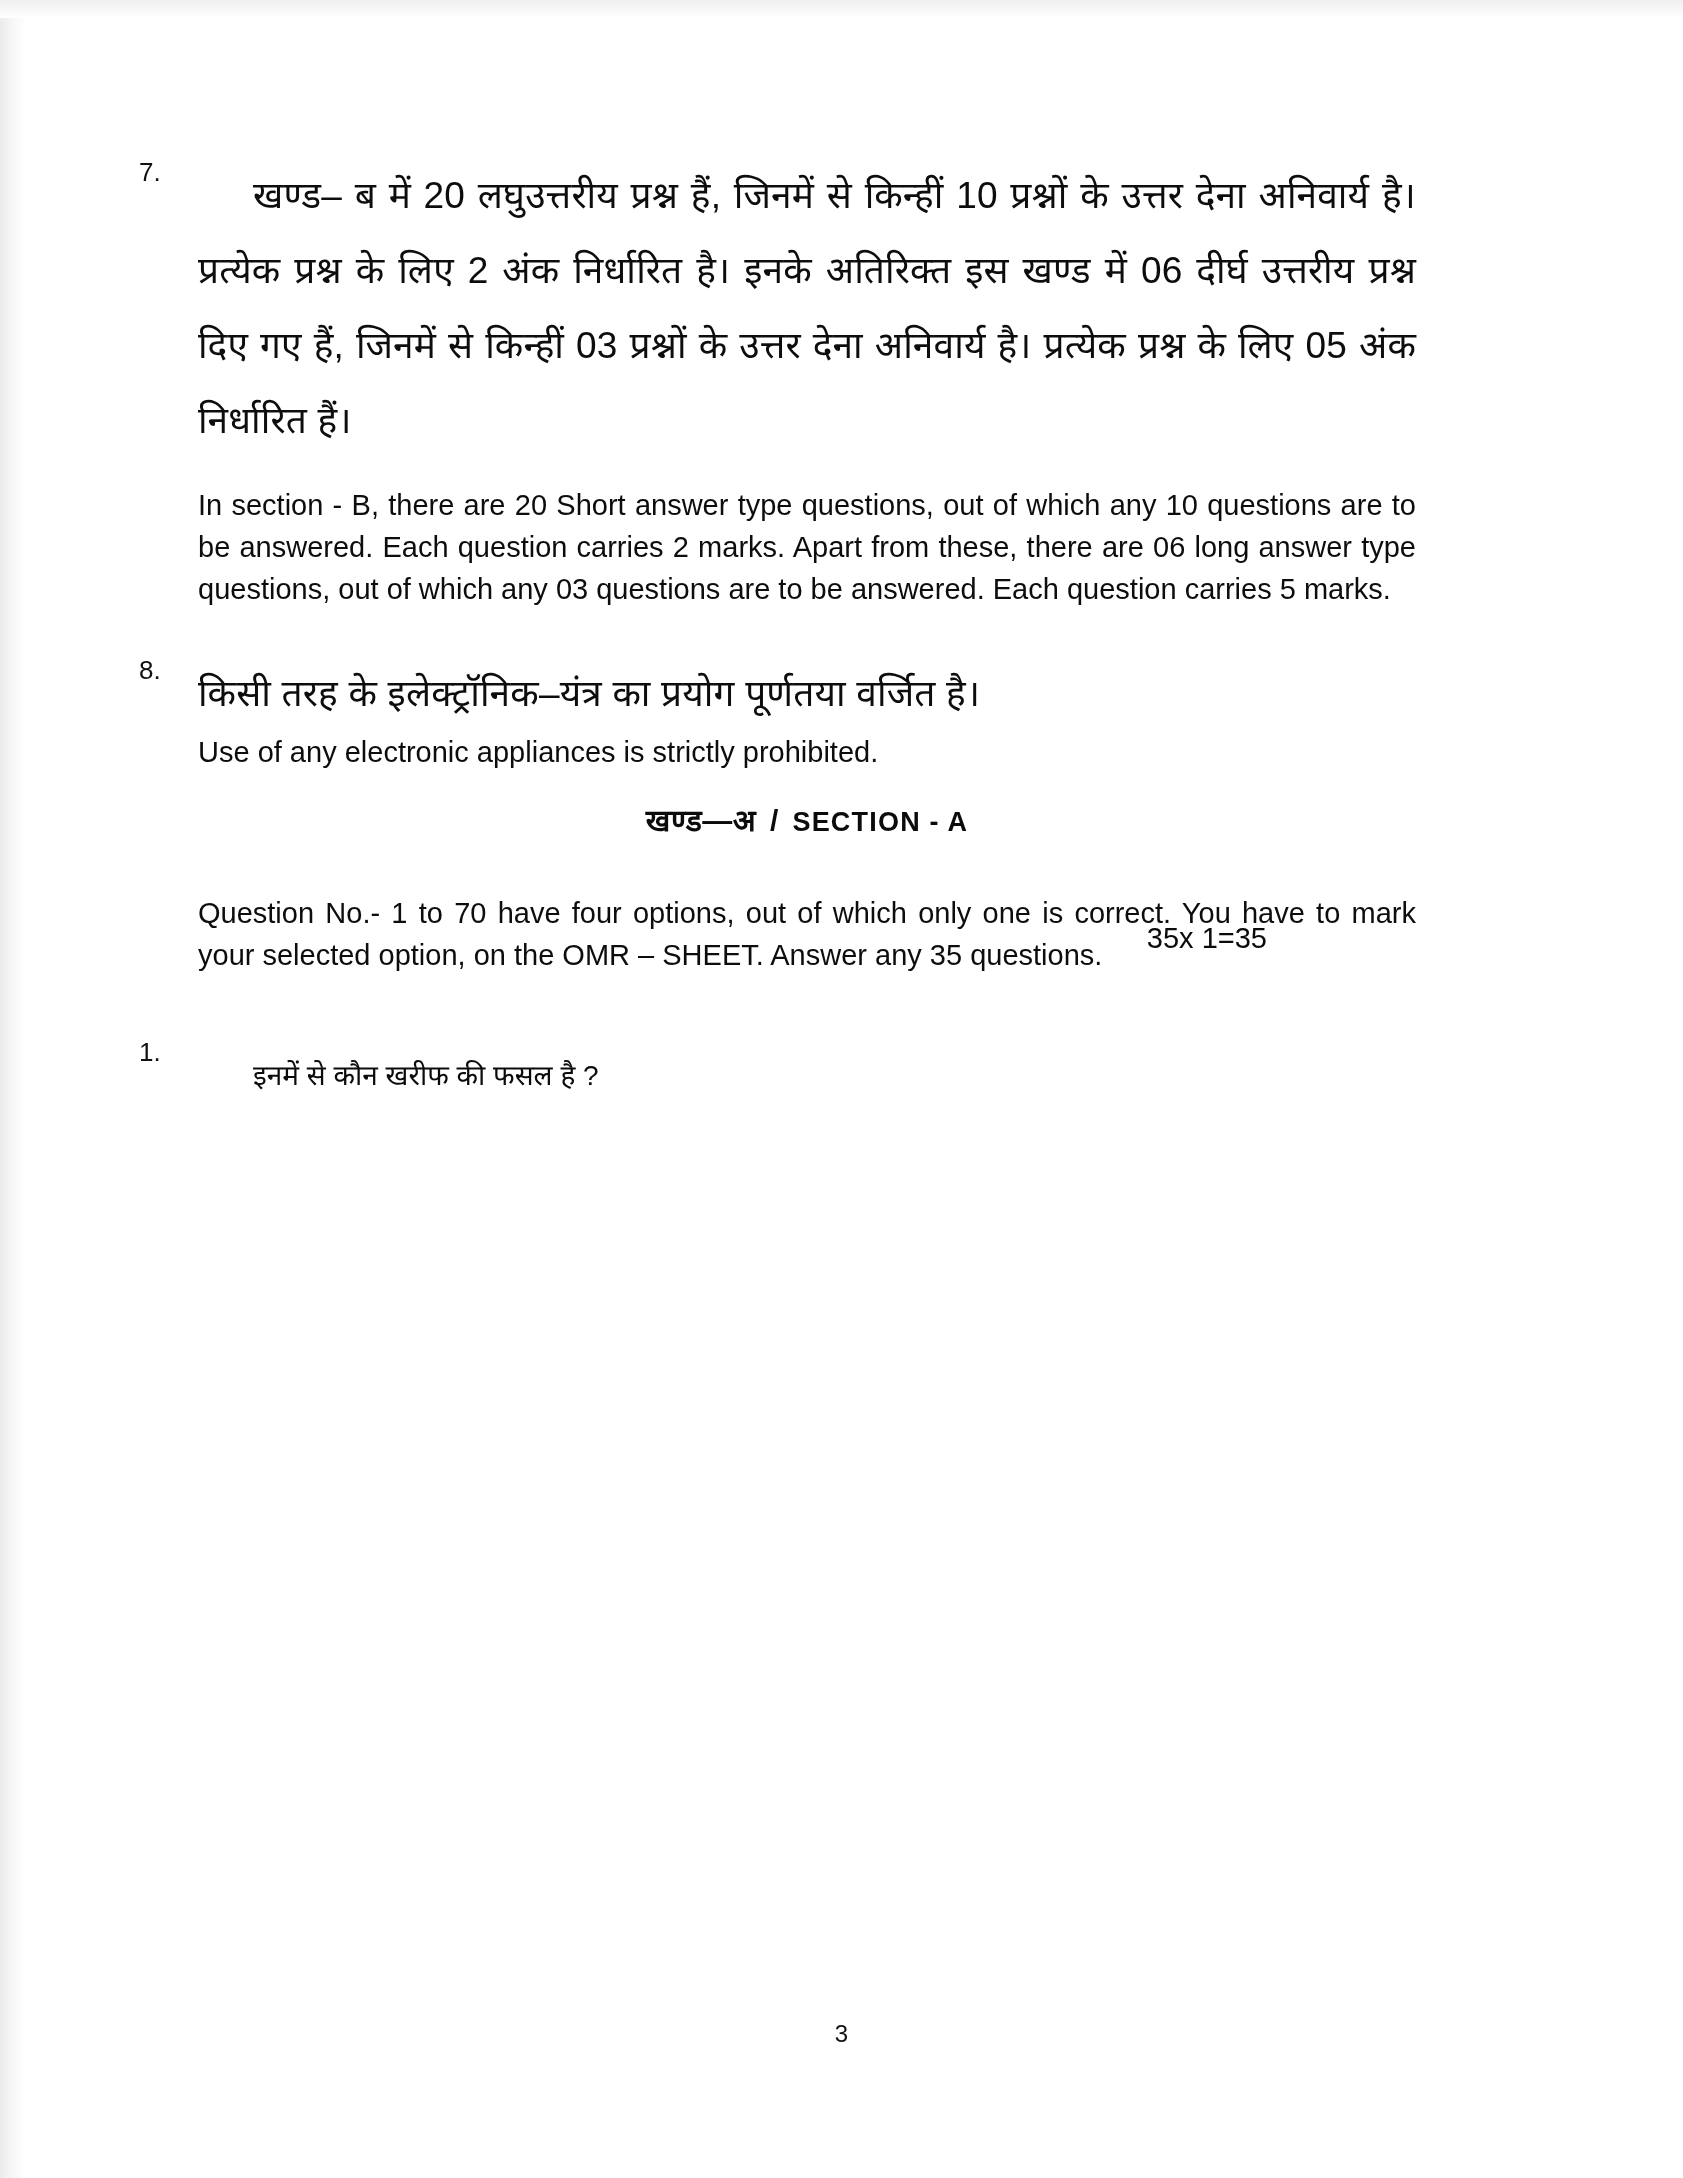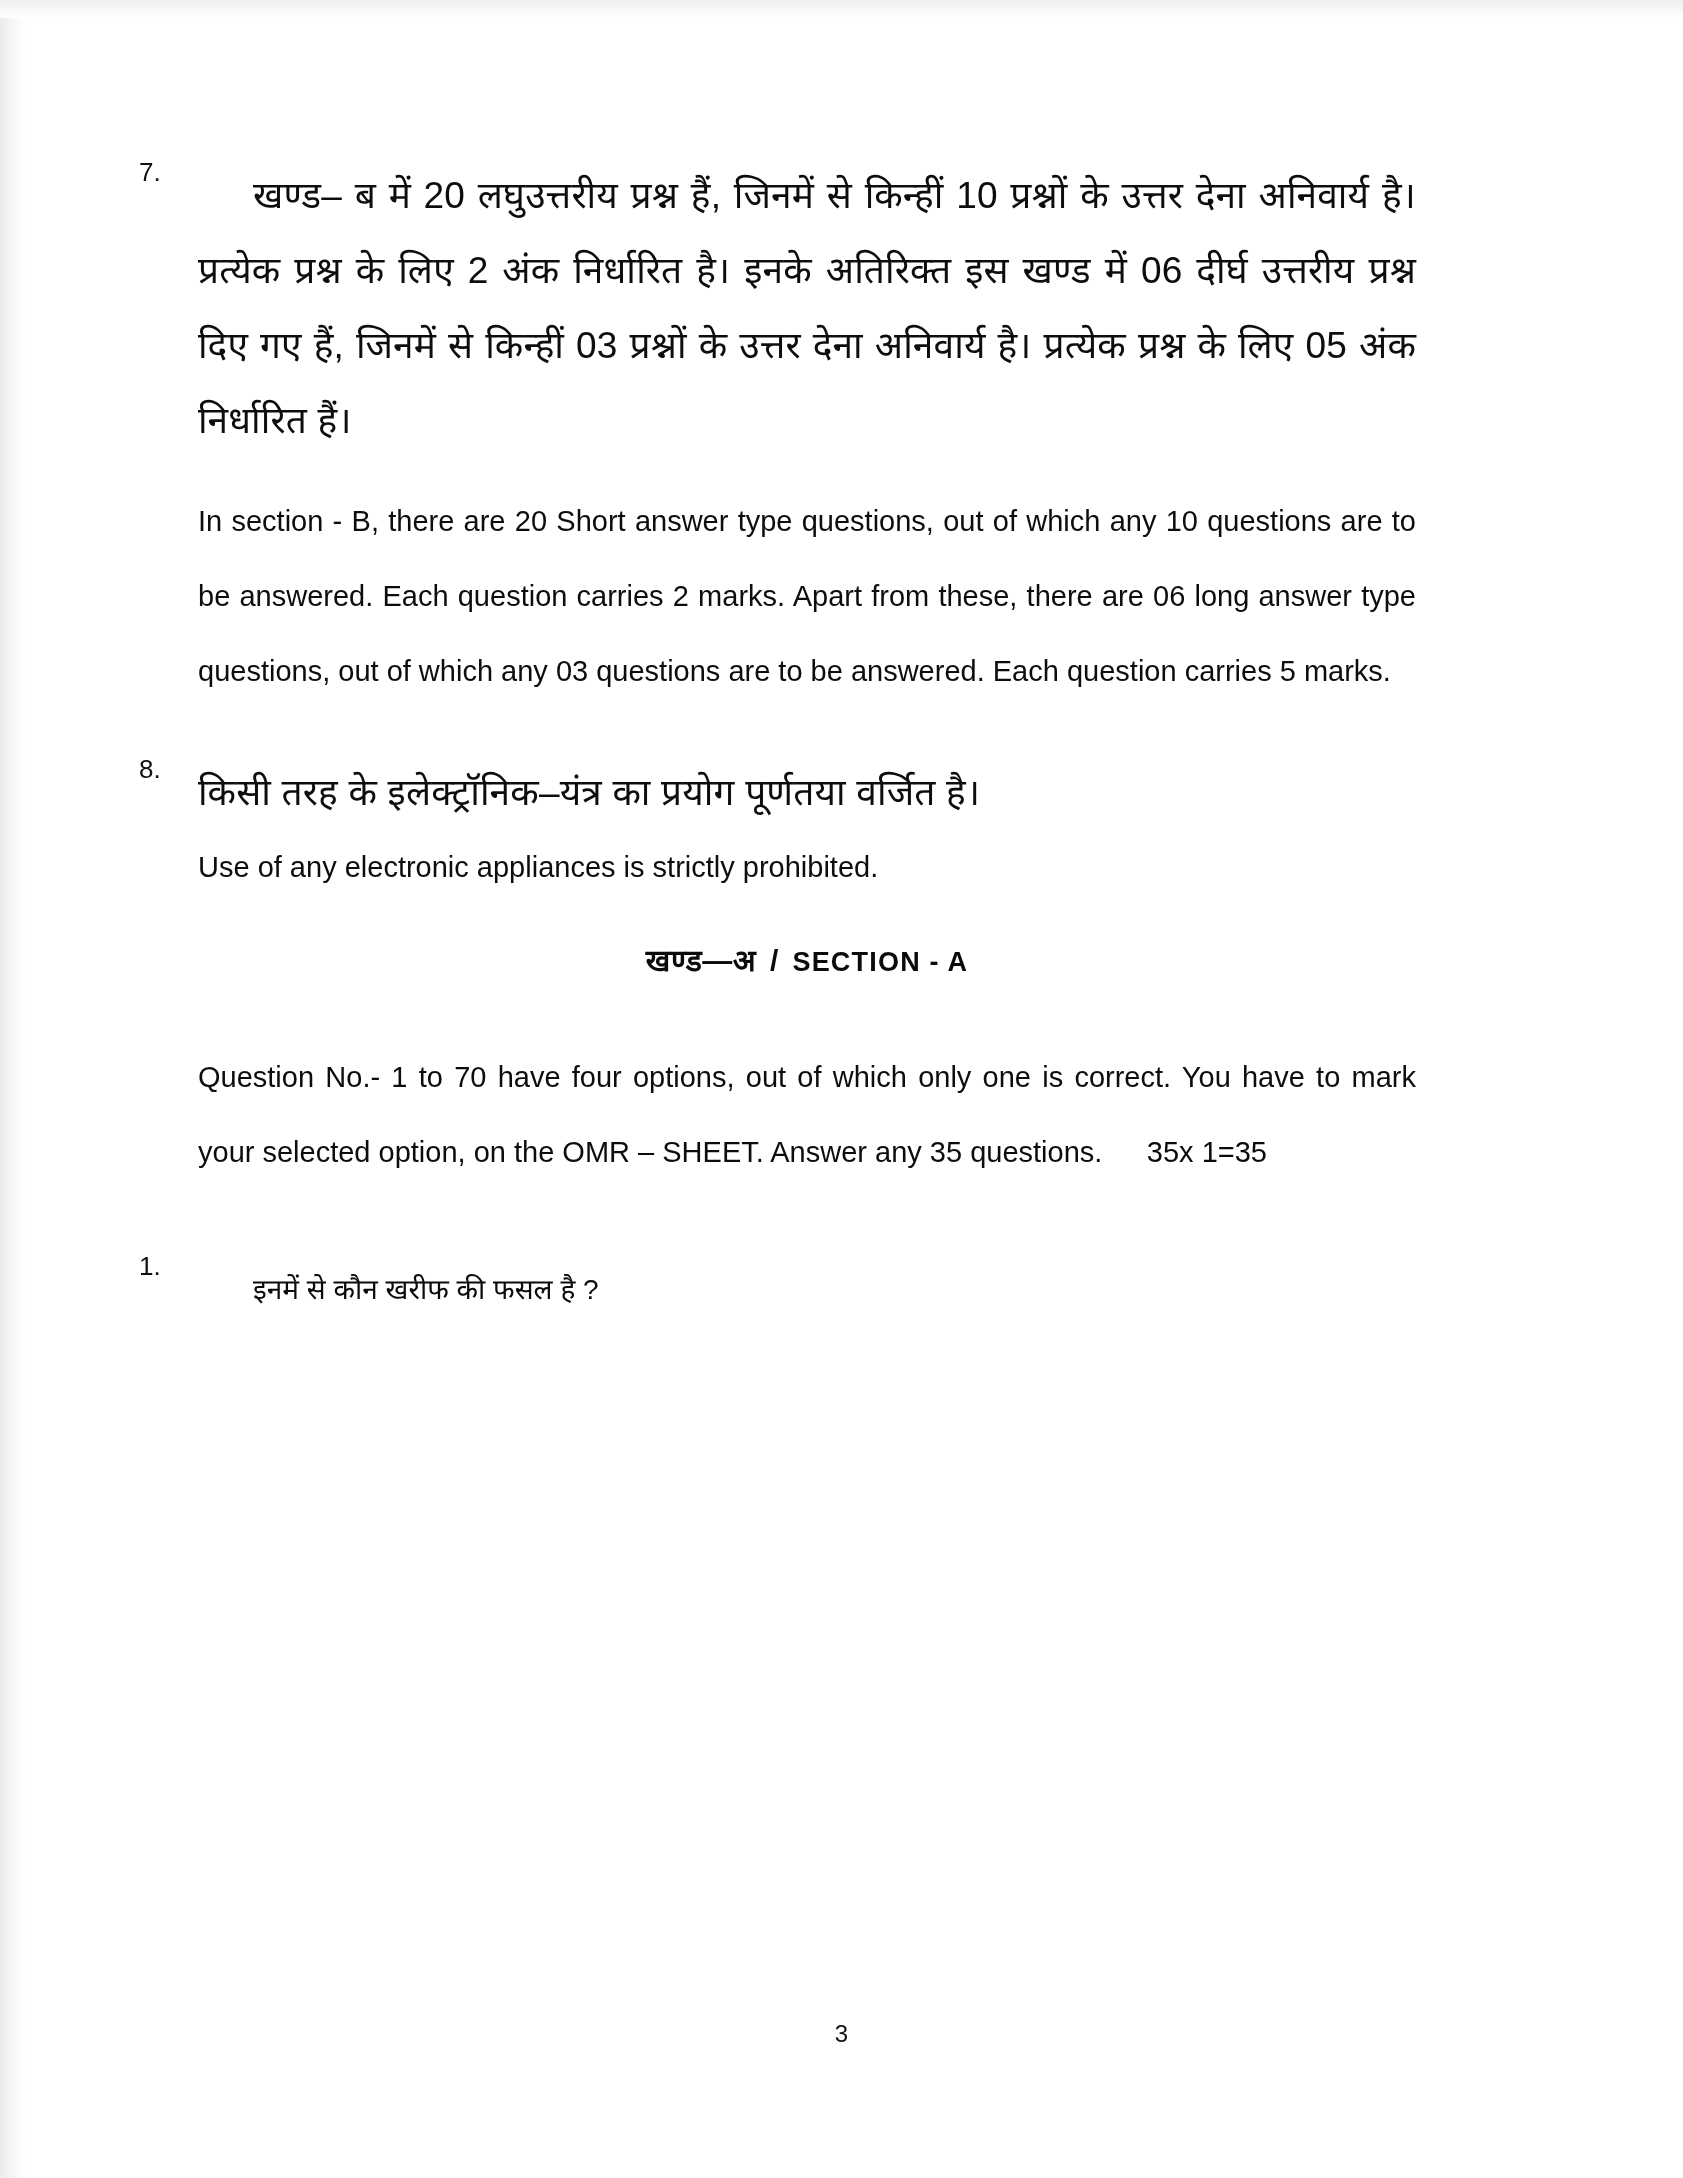--- a/index.html
+++ b/index.html
@@ -70,7 +70,7 @@
   .en {
     font-family: "Liberation Sans", sans-serif;
     font-size: 29px;
-    line-height: 75px;
+    line-height: 42px;
     color: #0d0d0d;
     text-align: justify;
     text-align-last: left;

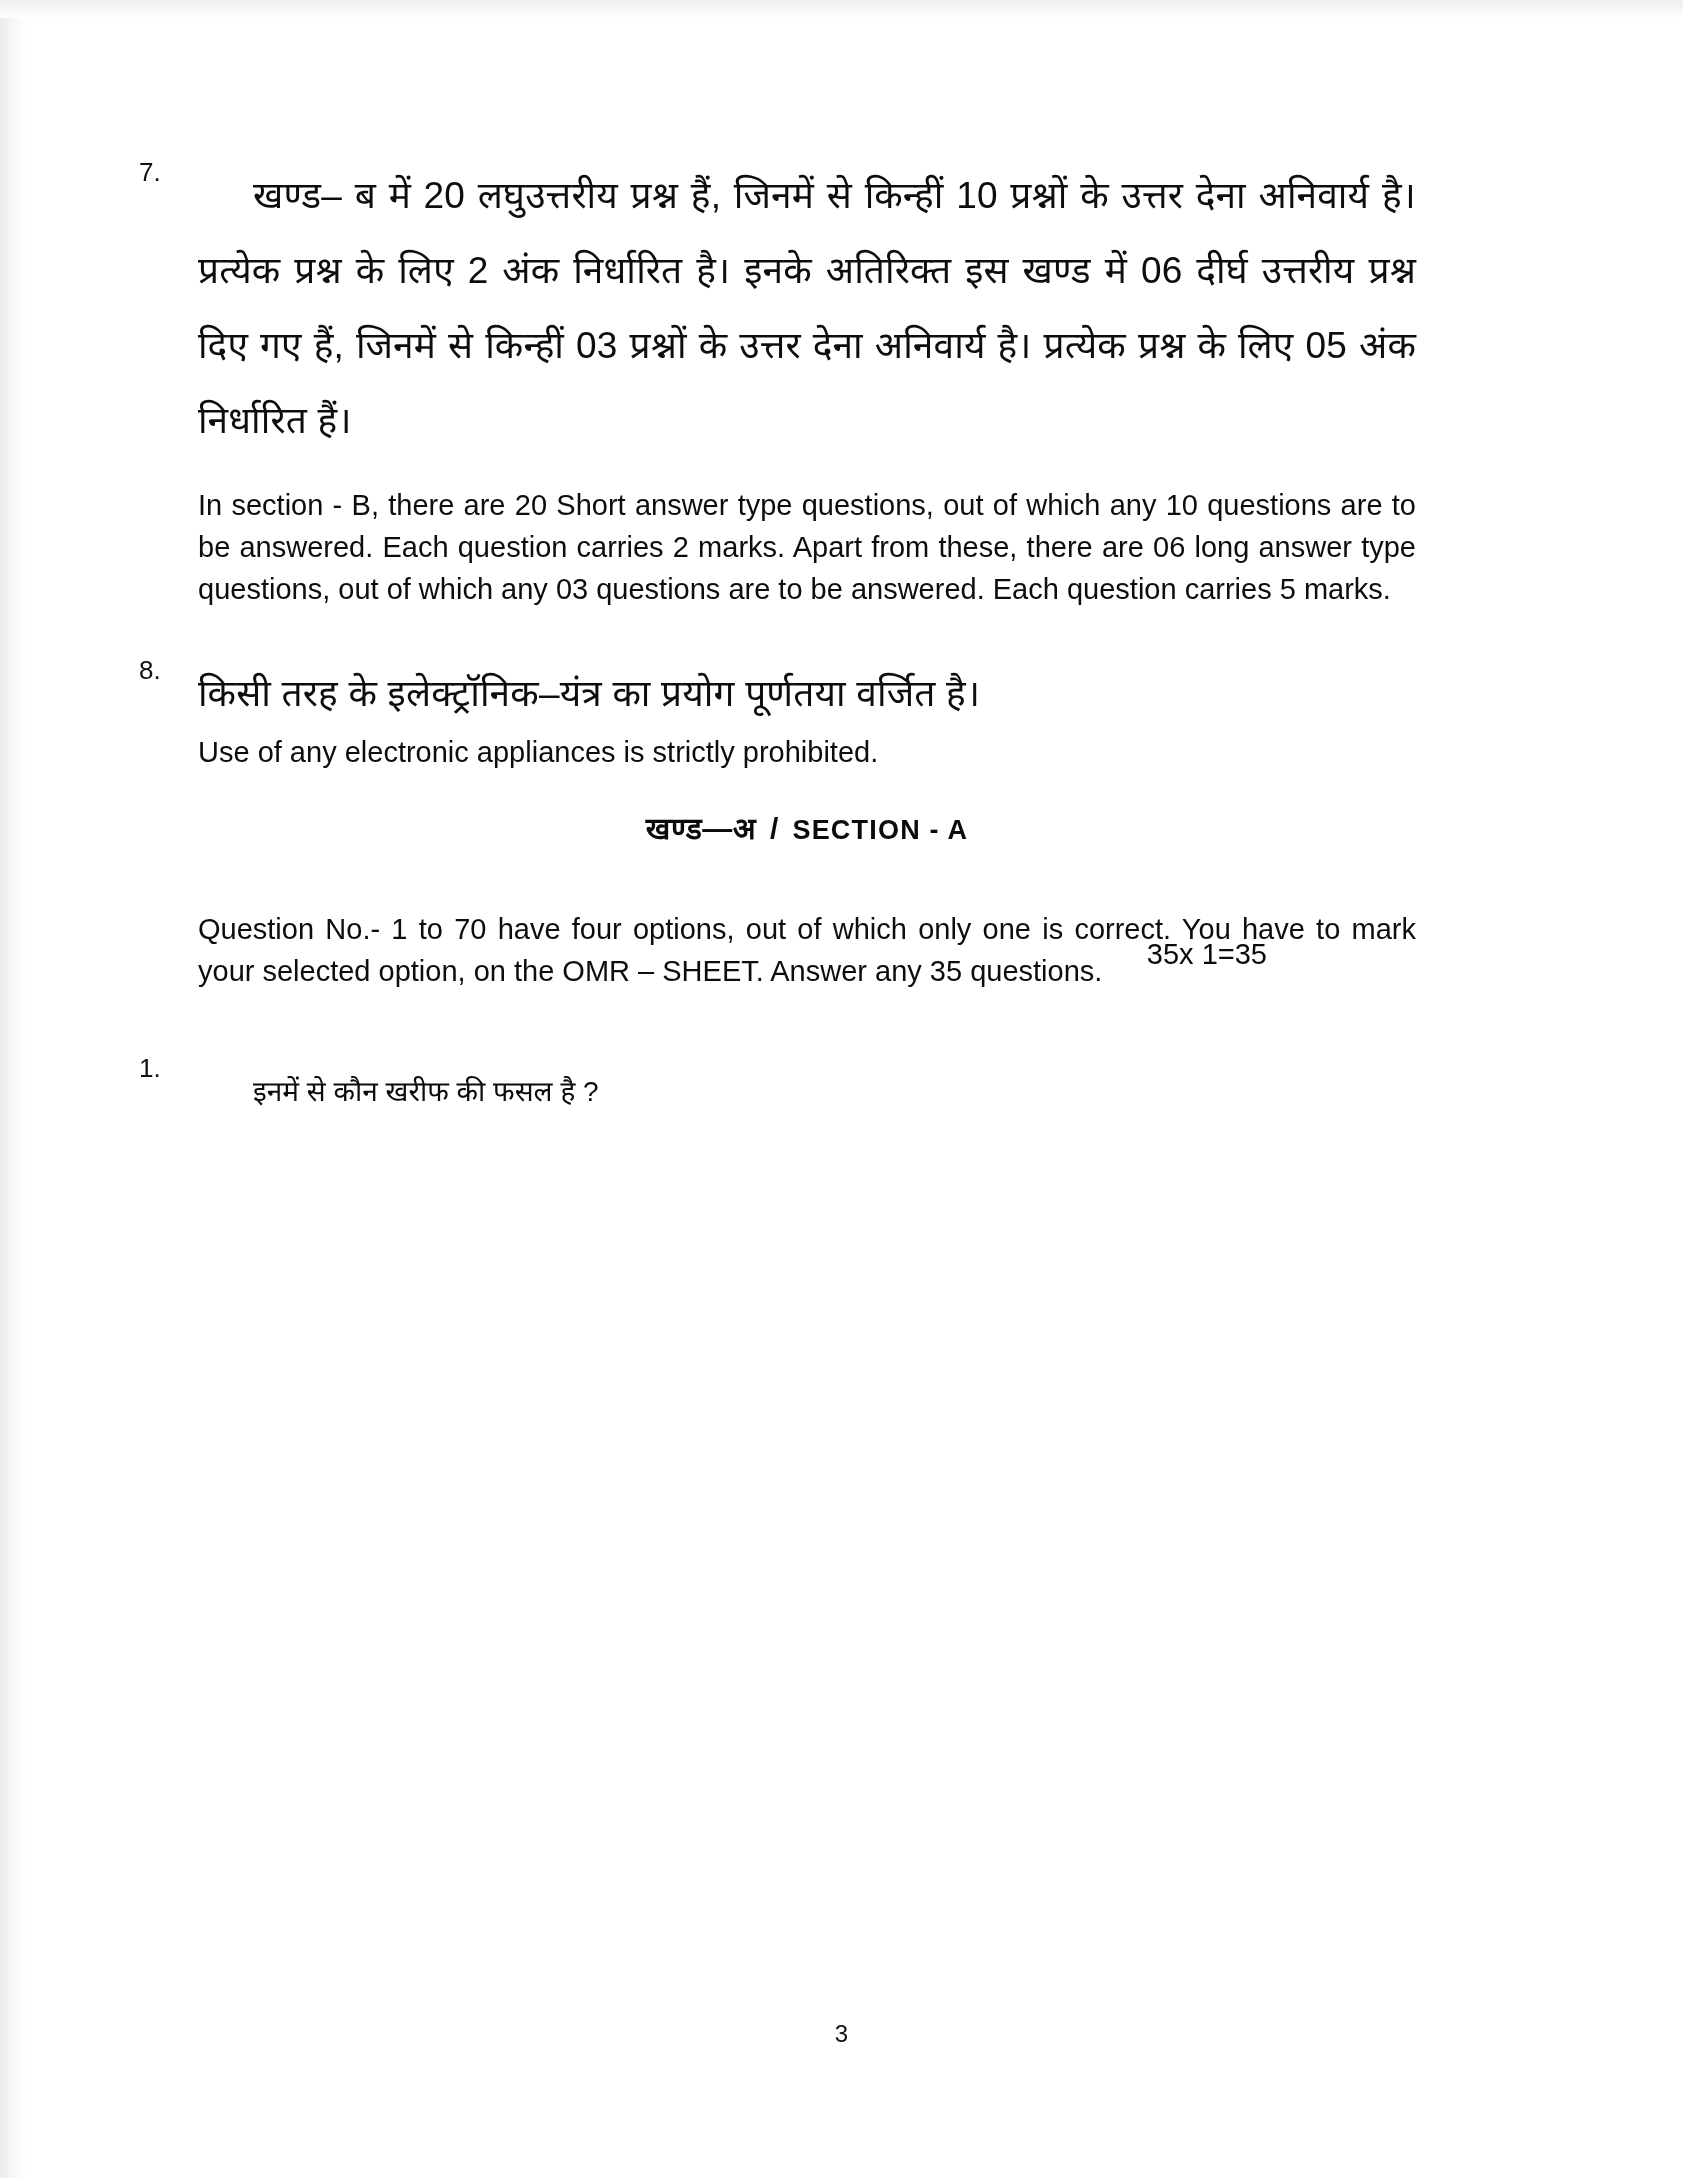--- a/index.html
+++ b/index.html
@@ -84,7 +84,7 @@
   
   .section-heading {
     text-align: center;
-    margin: 8px;
+    margin: 0;
     padding: 0;
     white-space: nowrap;
   }

